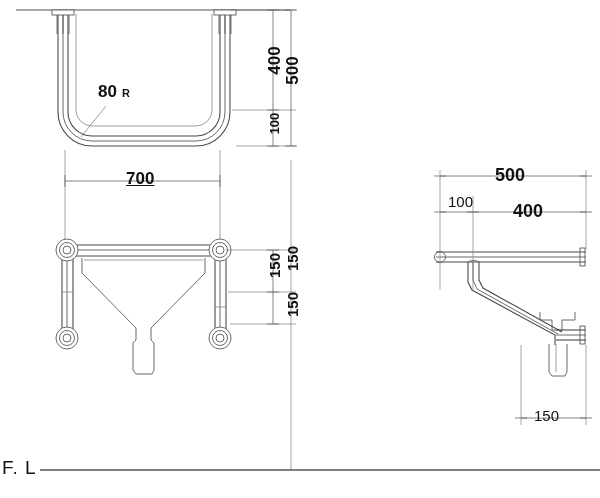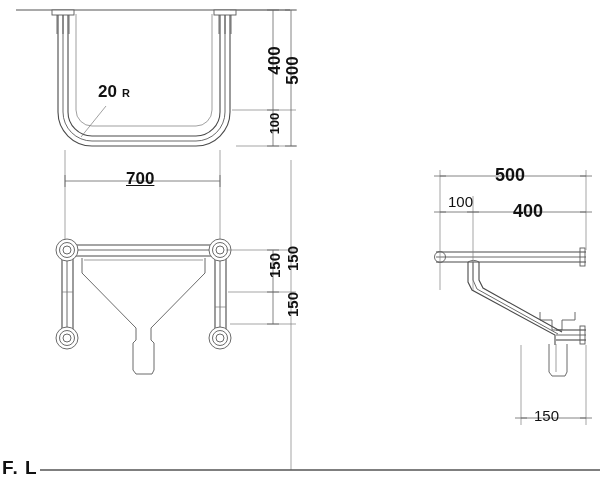--- a/index.html
+++ b/index.html
@@ -204,7 +204,7 @@
     </g>
   </svg>
 
-  <div class="dimtext" style="left:98px;top:83px;font-size:17px;font-weight:700;">20</div>
+  <div class="dimtext" style="left:98px;top:83px;font-size:17px;font-weight:700;">80</div>
   <div class="dimtext" style="left:122px;top:88px;font-size:11px;font-weight:700;">R</div>
 
   <div class="dimtext" style="left:126px;top:170px;font-size:17px;font-weight:700;text-decoration:underline;">700</div>

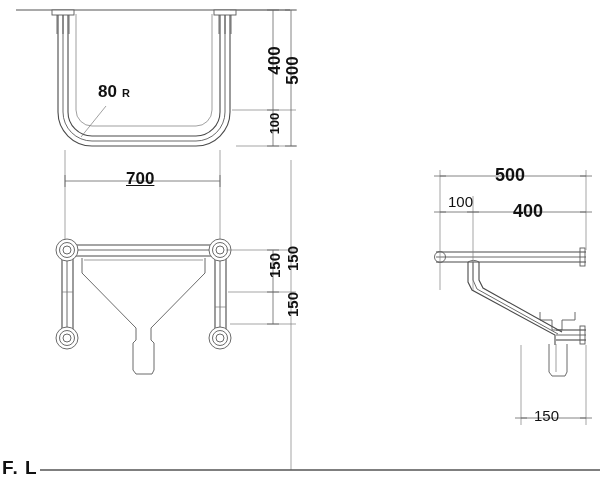--- a/index.html
+++ b/index.html
@@ -229,7 +229,7 @@
 
   <div class="dimtext" style="left:534px;top:408px;font-size:15px;font-weight:400;">150</div>
 
-  <div class="dimtext" style="left:2px;top:458px;font-size:19px;font-weight:700;letter-spacing:1px;">F. L</div>
+  <div class="dimtext" style="left:2px;top:458px;font-size:19px;font-weight:400;letter-spacing:1px;">F. L</div>
 
 </div>
 

